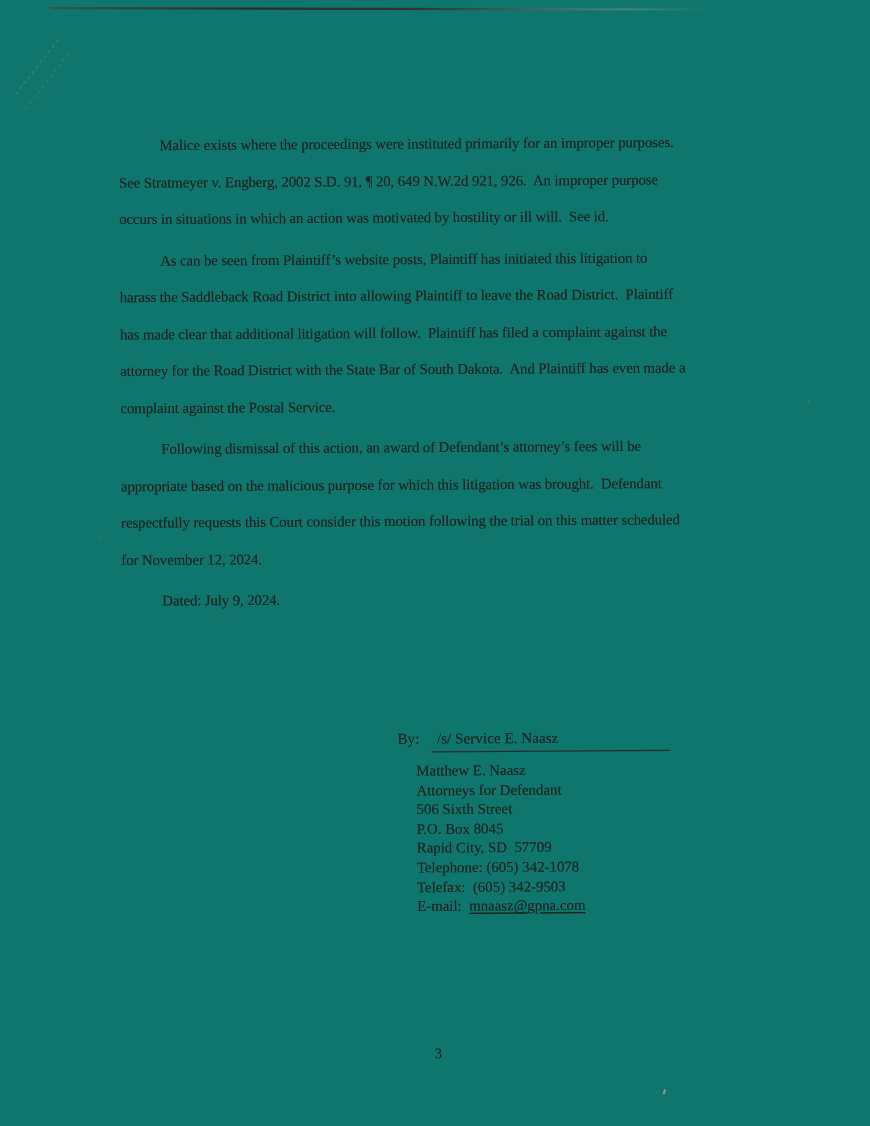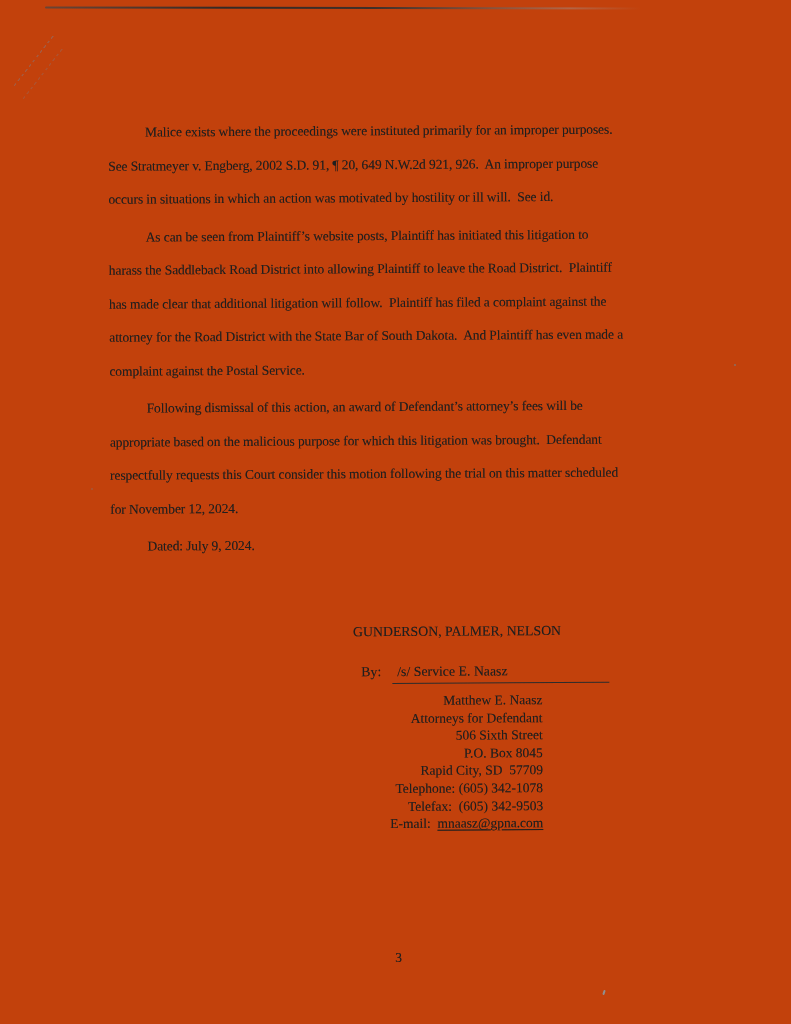--- a/index.html
+++ b/index.html
@@ -7,7 +7,7 @@
     position: relative;
     width: 791px;
     height: 1024px;
-    background: #c2410c;
+    background: #0f766e;
     overflow: hidden;
     font-family: "Liberation Serif", "DejaVu Serif", serif;
     color: #1f1f1f;

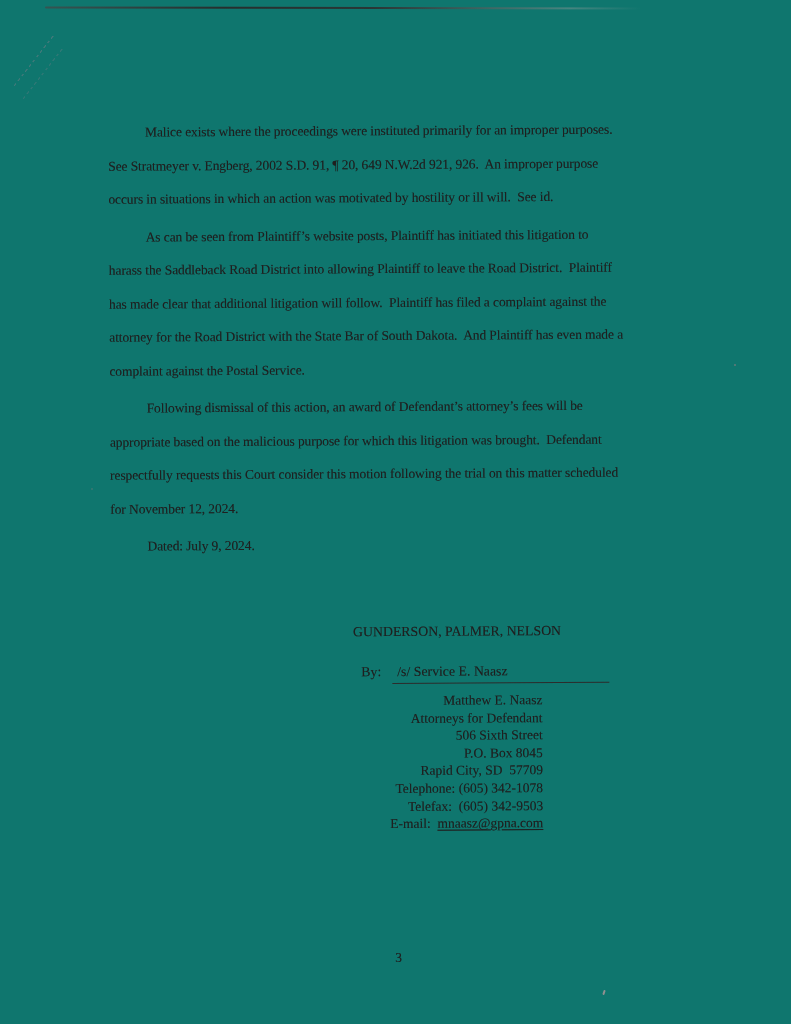--- a/index.html
+++ b/index.html
@@ -144,7 +144,6 @@
       </div>
 
     <div class="firm">
-      <div>GUNDERSON, PALMER, NELSON</div>
     </div>
 
     <div class="by-line"><span>By:</span><span class="sig-line"><span class="italic">/s/ Service E. Naasz</span></span></div>

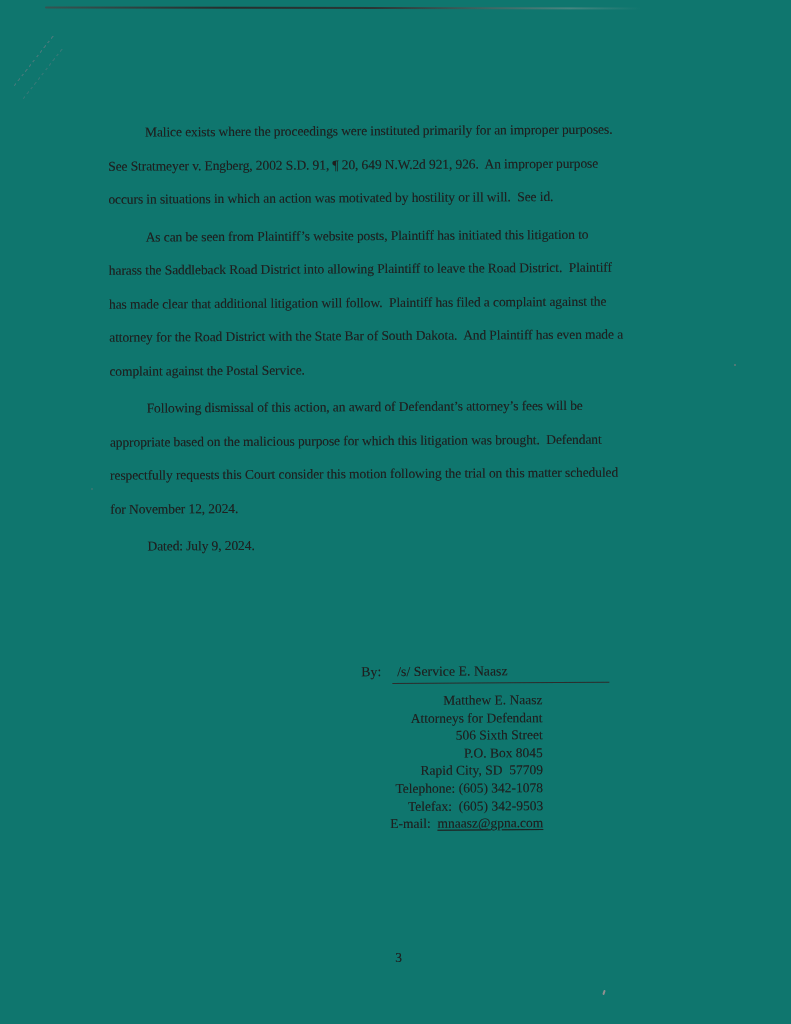--- a/index.html
+++ b/index.html
@@ -57,12 +57,11 @@
   }
   .contact {
     position: absolute;
-    left: 388px;
+    left: 377px;
     top: 692px;
     font-size: 13.5px;
     line-height: 17.6px;
     white-space: pre;
-    text-align: right;
   }
   .underline { text-decoration: underline; text-underline-offset: 2px; }
   .page-number {

